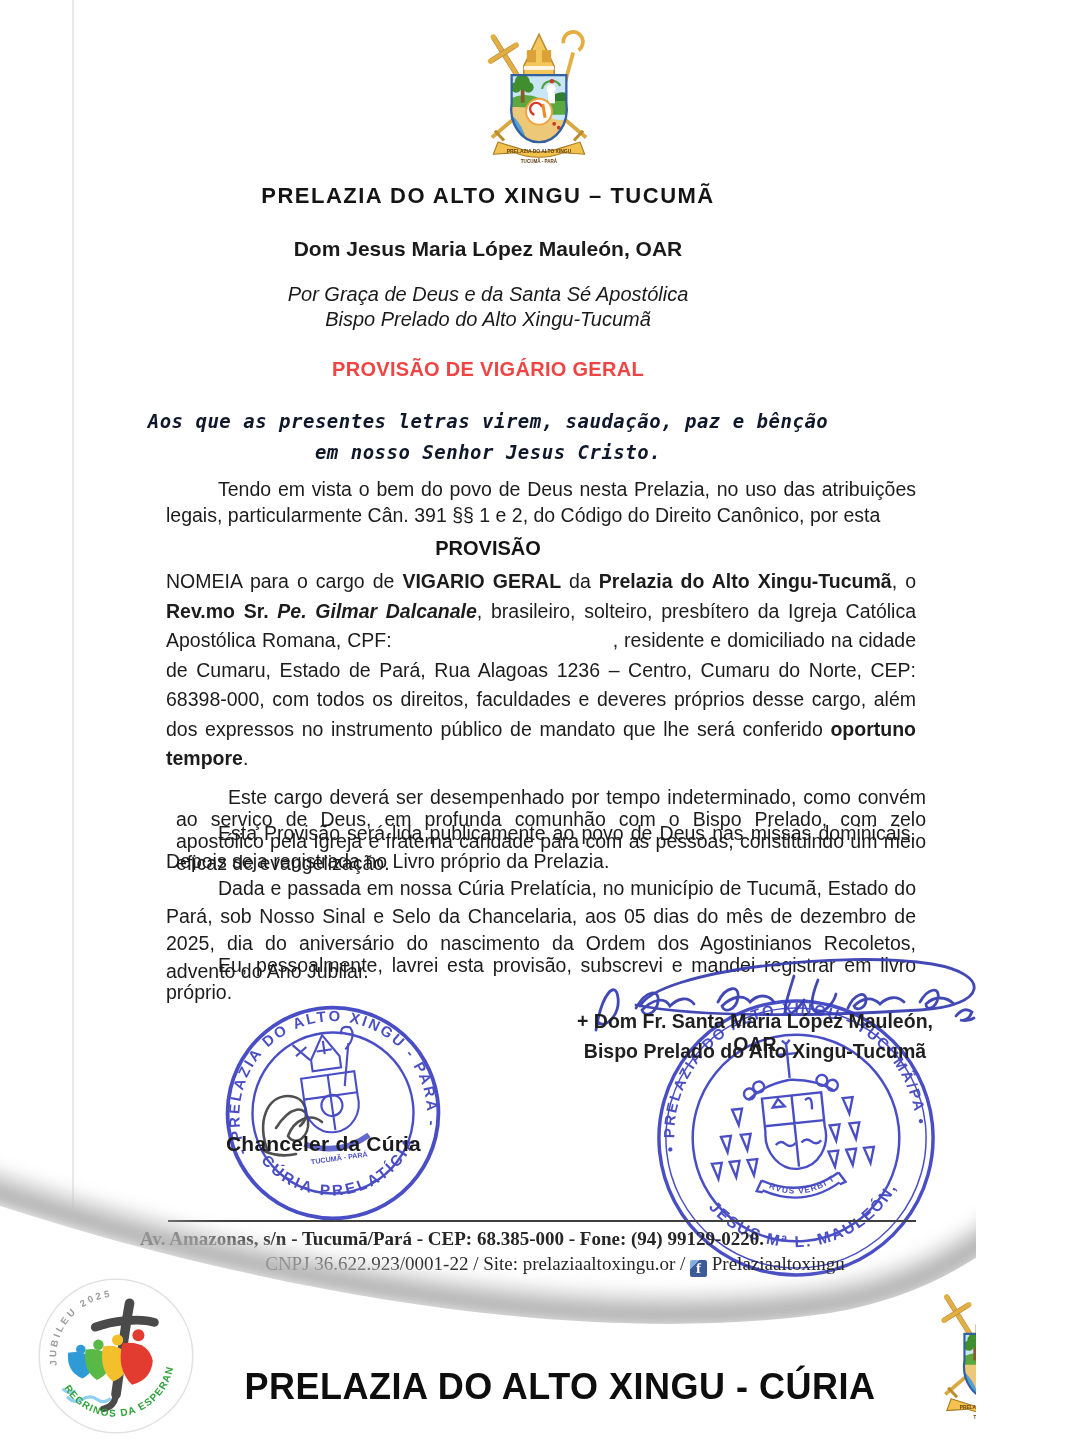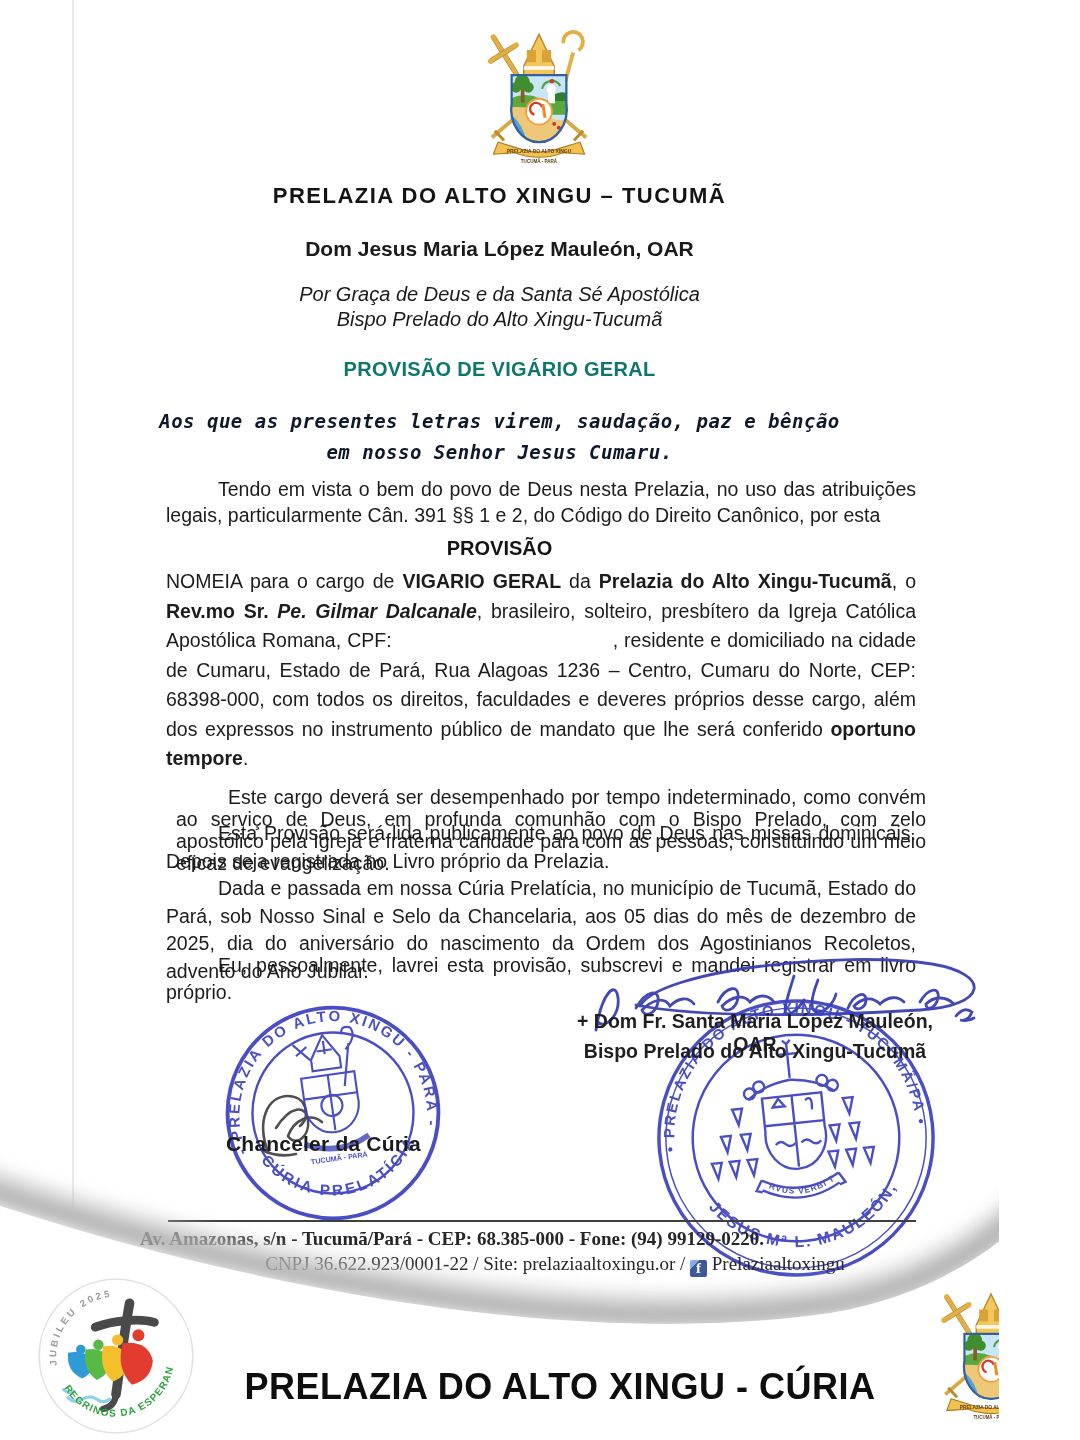--- a/index.html
+++ b/index.html
@@ -4,7 +4,7 @@
 <style>
   html,body{margin:0;padding:0;background:#ffffff;}
   .canvas{position:relative;width:976px;height:1440px;background:#ffffff;overflow:hidden;
-          font-family:"Liberation Sans",sans-serif;color:#1c1c1c;padding-left:23px;}
+          font-family:"Liberation Sans",sans-serif;color:#1c1c1c;}
   .abs{position:absolute;}
   .ctr{left:0;right:0;text-align:center;}
   .b{font-weight:bold;}

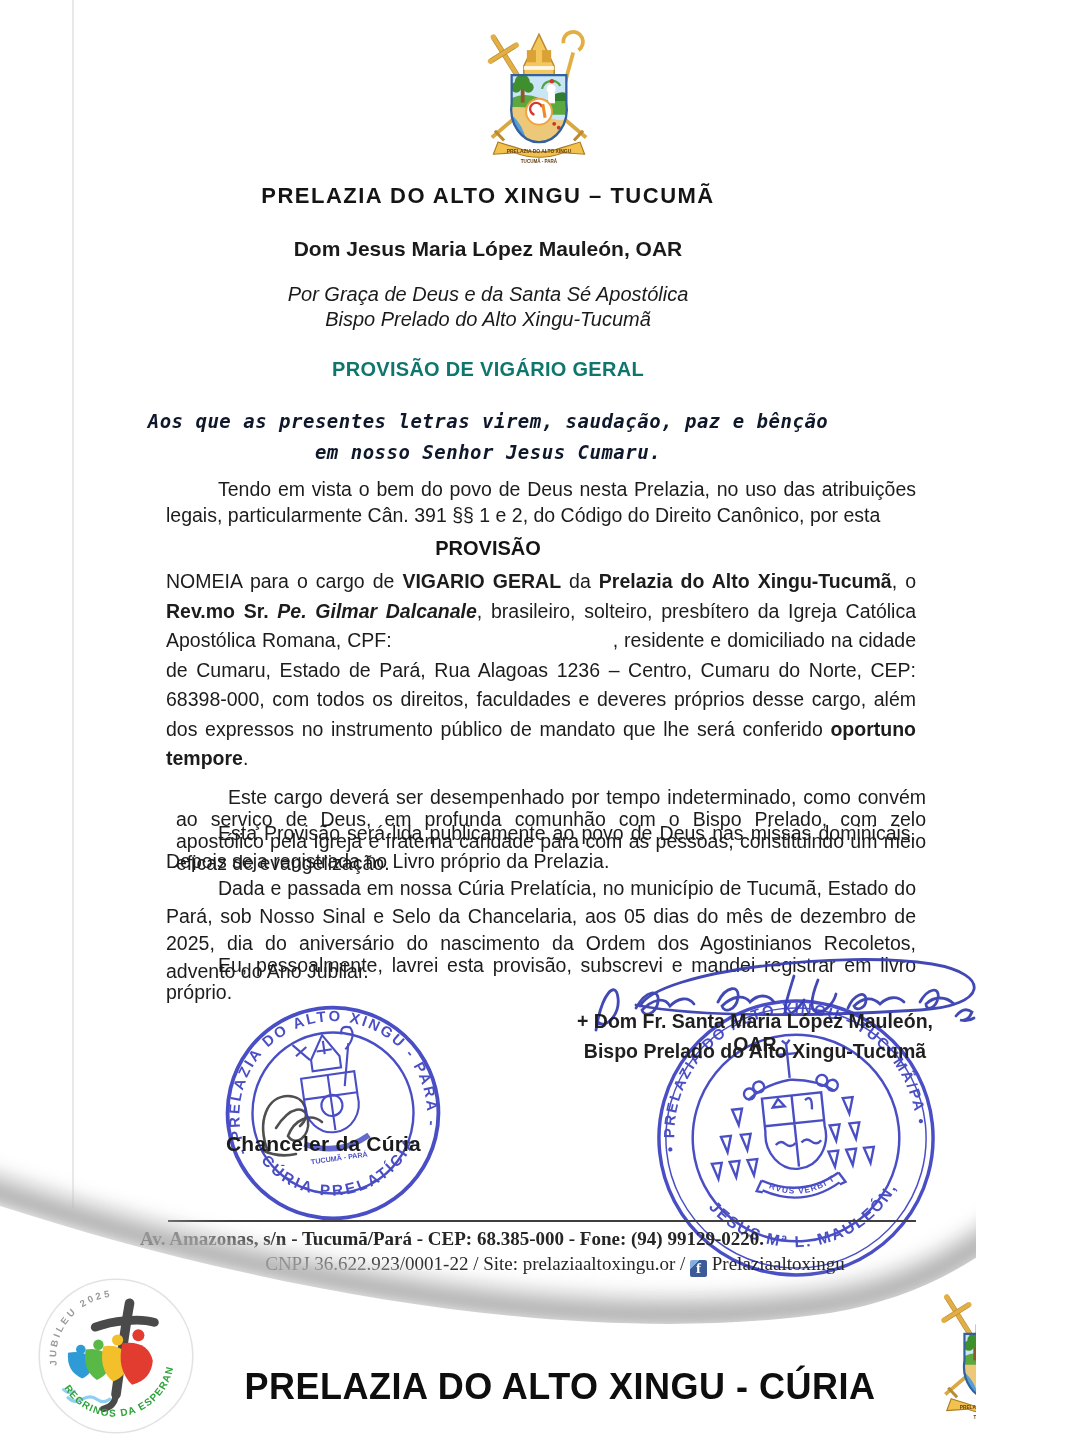--- a/index.html
+++ b/index.html
@@ -13,7 +13,7 @@
   .title{font-size:22px;font-weight:bold;letter-spacing:1.5px;color:#141414;}
   .bishop-name{font-size:21px;font-weight:bold;color:#1a1a1a;}
   .it-line{font-size:20px;font-style:italic;color:#1a1a1a;}
-  .doc-title{font-size:20px;font-weight:bold;color:#0f766e;letter-spacing:0.3px;}
+  .doc-title{font-size:20px;font-weight:bold;color:#ef4444;letter-spacing:0.3px;}
   .salut{font-family:"DejaVu Sans Mono",monospace;font-weight:bold;font-style:italic;
          font-size:19px;line-height:31px;letter-spacing:0.5px;color:#0f172a;}
   .para{position:absolute;left:166px;width:750px;text-align:justify;font-size:19.5px;color:#1c1c1c;}

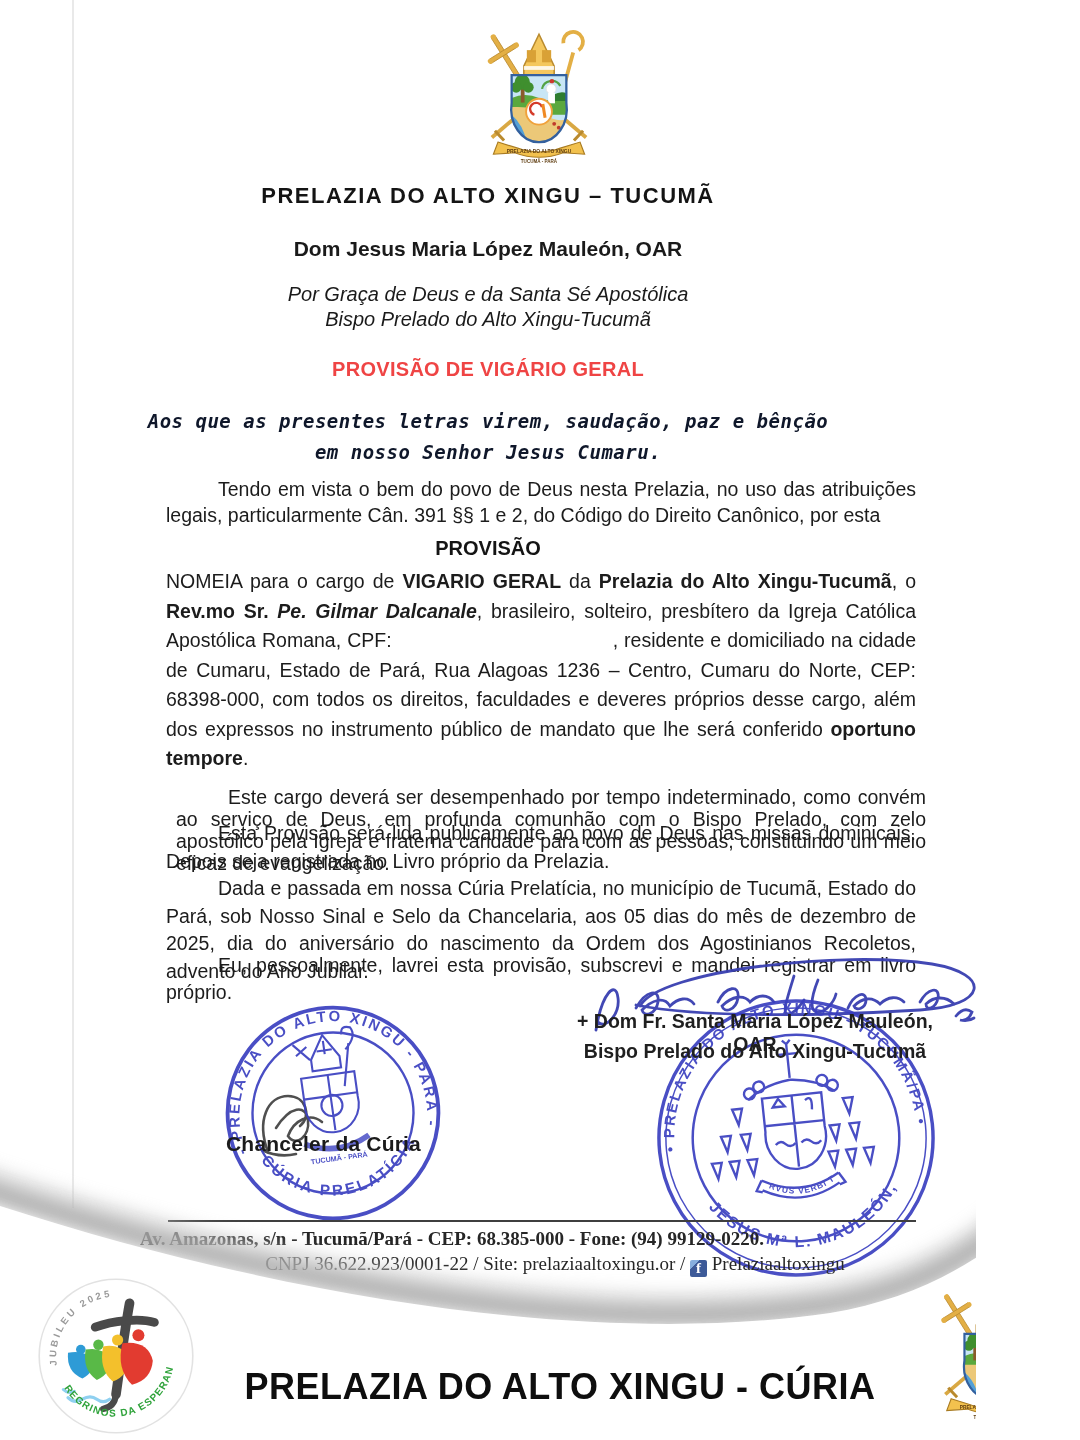--- a/index.html
+++ b/index.html
@@ -114,7 +114,7 @@
 
   <div class="abs ctr doc-title" style="top:358px;">PROVISÃO DE VIGÁRIO GERAL</div>
   <div class="abs ctr salut" style="top:406px;">Aos que as presentes letras virem, saudação, paz e bênção</div>
-  <div class="abs ctr salut" style="top:437px;">em nosso Senhor Jesus Cumaru.</div>
+  <div class="abs ctr salut" style="top:437px;">em nosso Senhor Jesus Cristo.</div>
 
   <p class="para indent" style="top:476px;line-height:26px;margin:0;">Tendo em vista o bem do povo de Deus nesta Prelazia, no uso das atribuições legais, particularmente Cân. 391 §§ 1 e 2, do Código do Direito Canônico, por esta</p>
   <div class="abs ctr prov-head" style="top:537px;">PROVISÃO</div>

